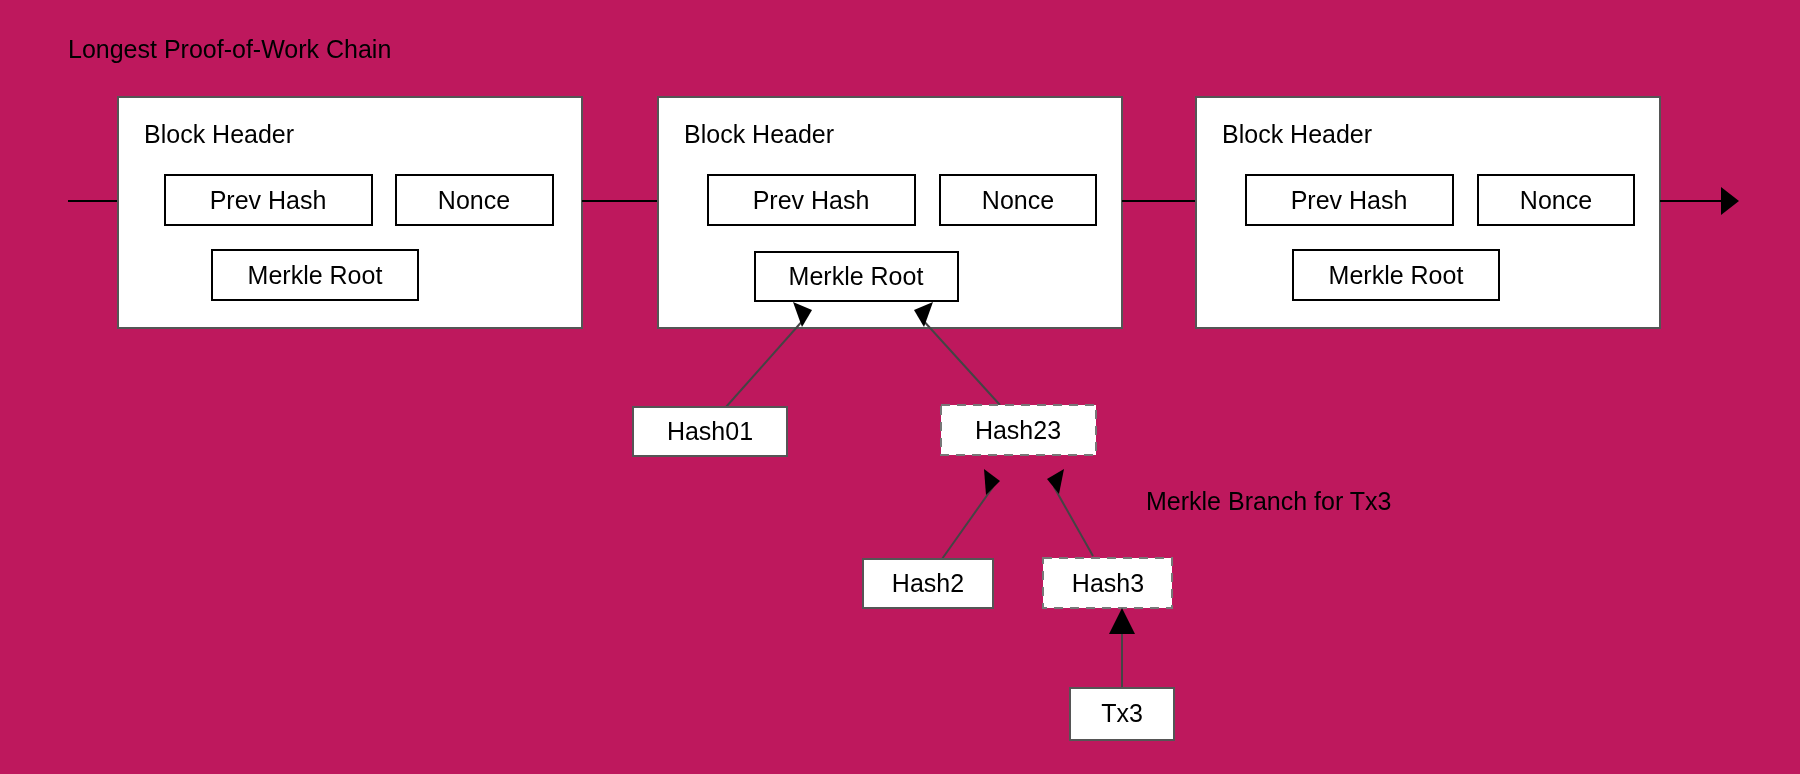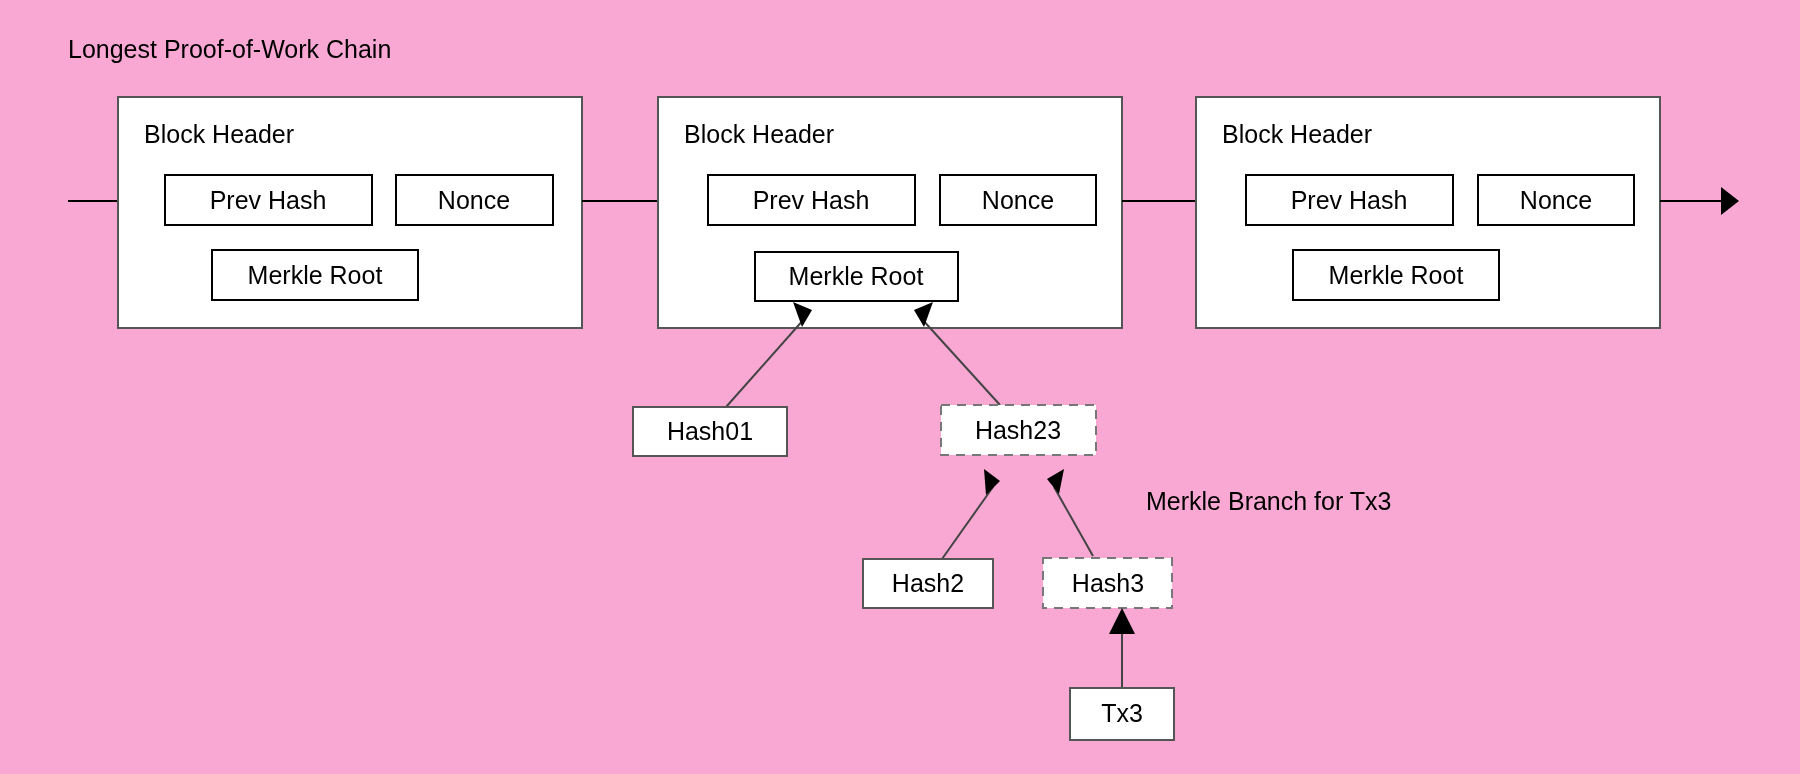--- a/index.html
+++ b/index.html
@@ -17,7 +17,7 @@
     position: relative;
     width: 1800px;
     height: 774px;
-    background: #f9a8d4;
+    background: #be185d;
   }
   svg.diagram {
     display: block;

